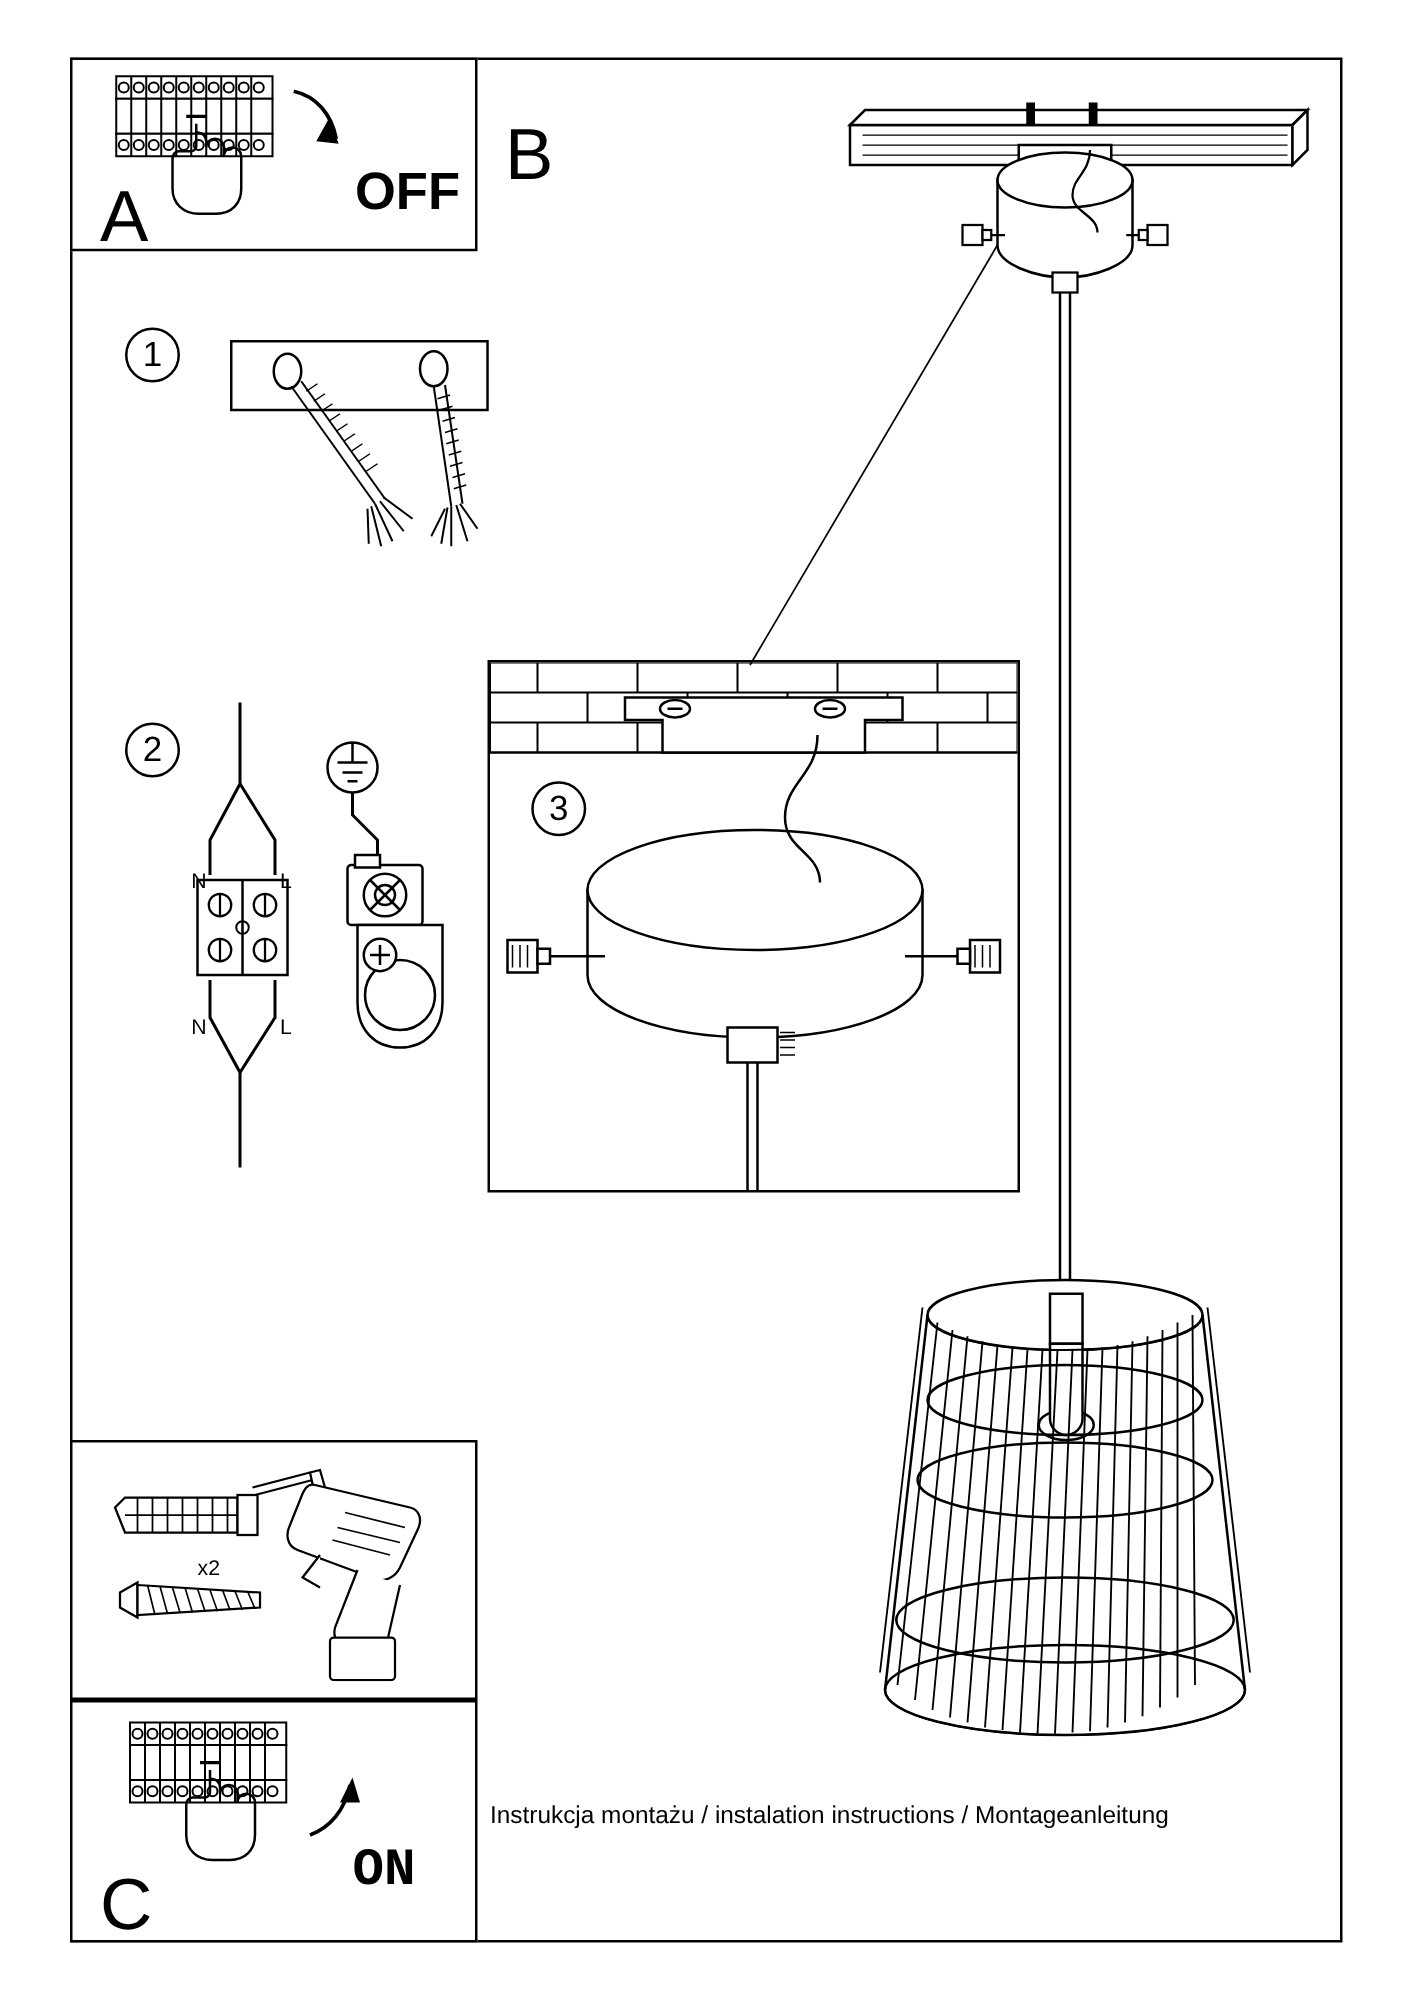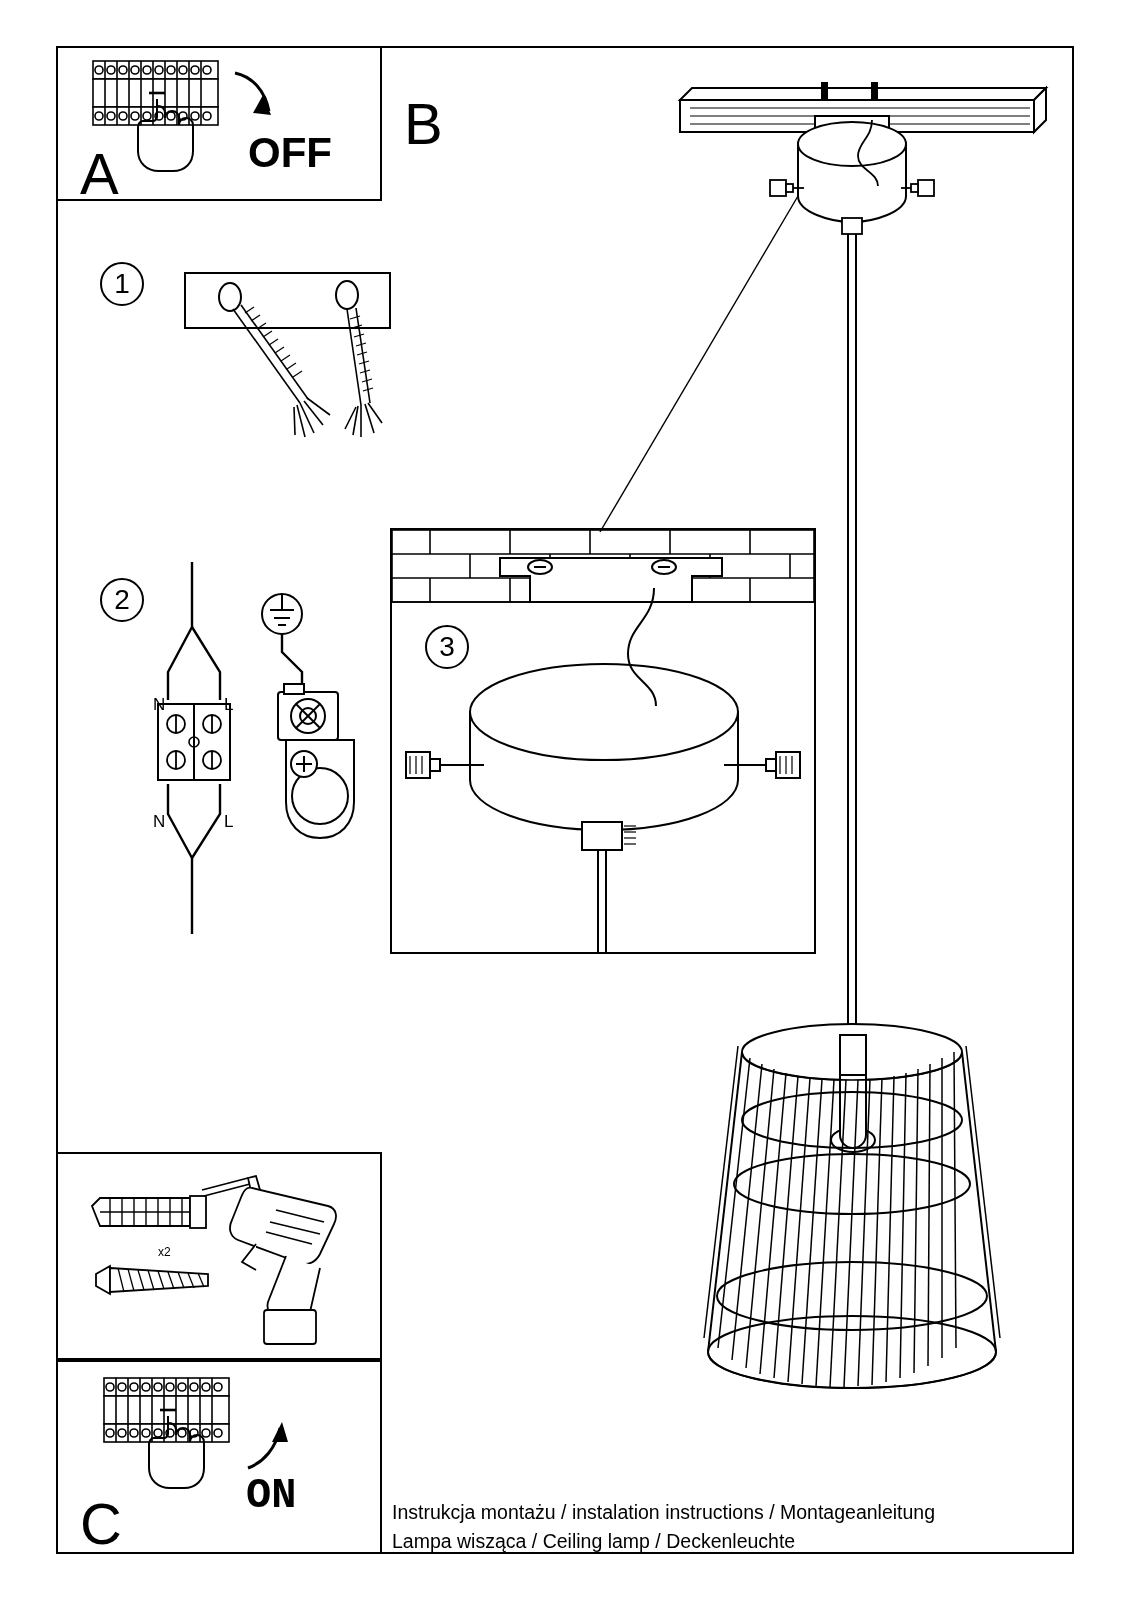--- a/index.html
+++ b/index.html
@@ -46,6 +46,7 @@
   .word {
     font-size: 42px;
     font-weight: 700;
+    margin-left: 36px;
   }
   .small {
     font-size: 17px;

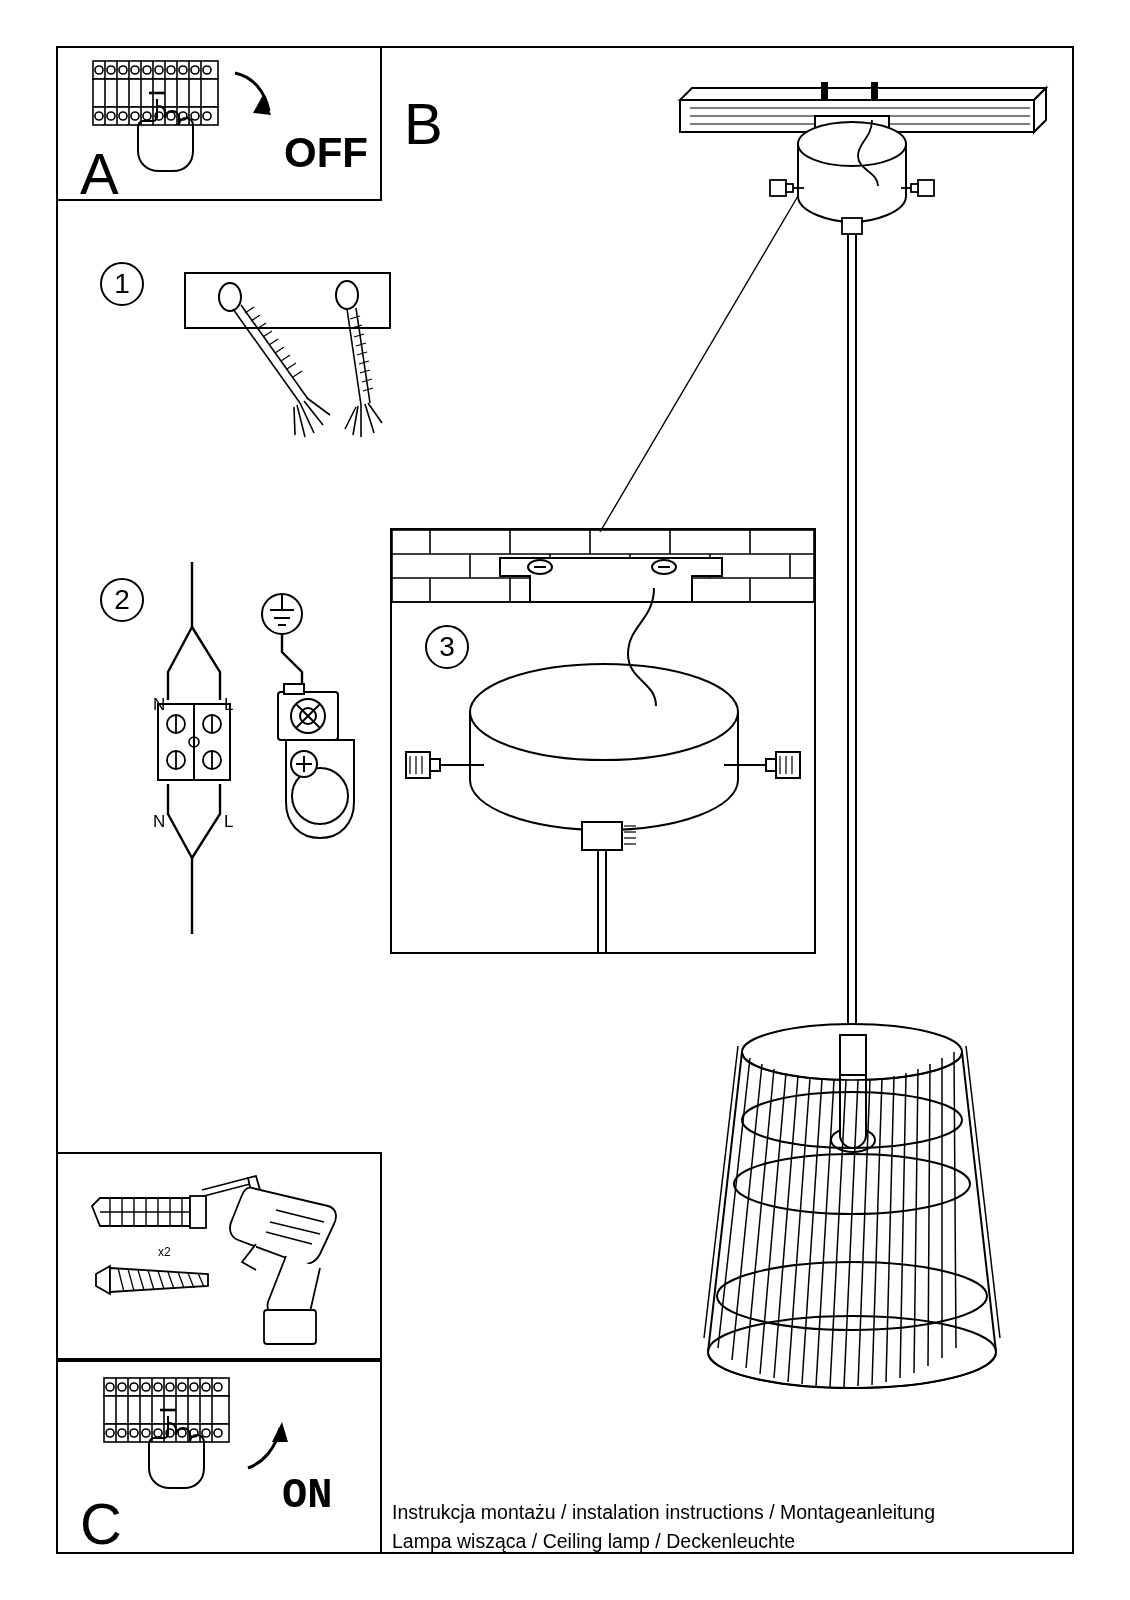--- a/index.html
+++ b/index.html
@@ -477,7 +477,7 @@
       </g>
     </svg>
   </div>
-  <div class="lbl tiny" style="left:158px; top:1245px; font-size:12px;">x2</div>
+  <div class="lbl tiny" style="left:158px; top:1245px; font-size:17px;">x2</div>
 
   <div class="box" style="left:56px; top:1360px; width:326px; height:194px;">
   </div>

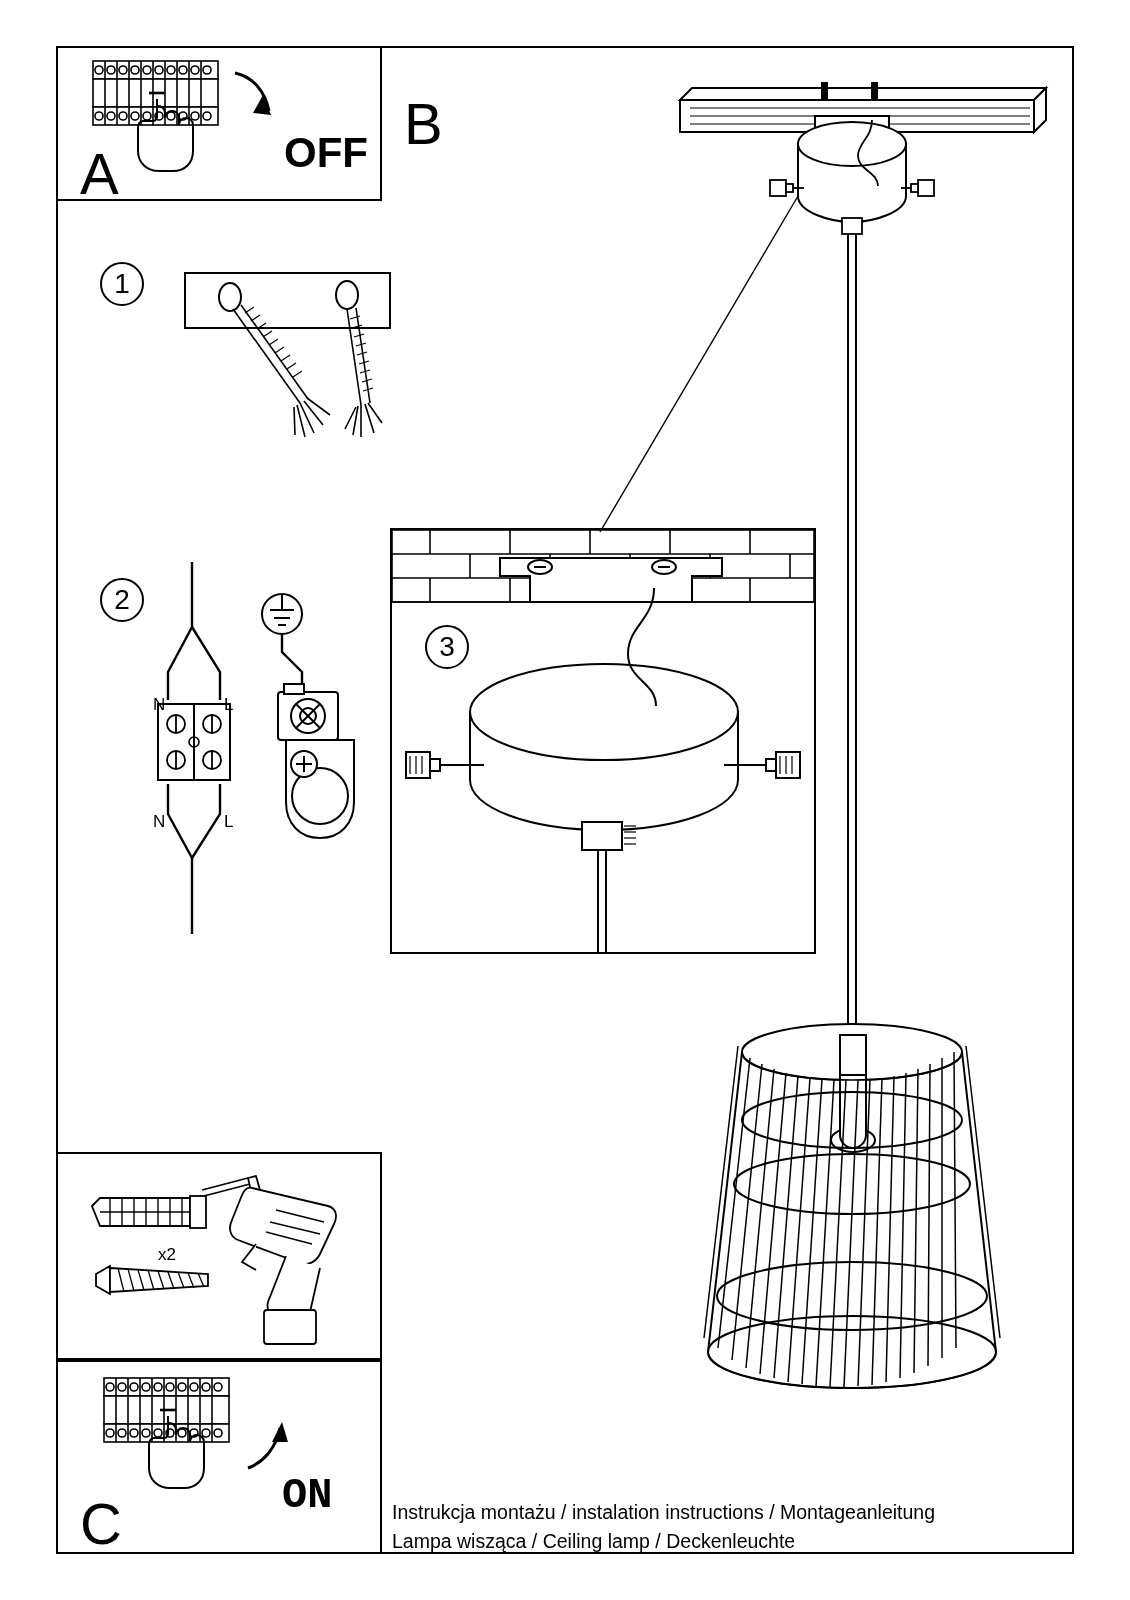--- a/index.html
+++ b/index.html
@@ -70,7 +70,7 @@
   .footer {
     position: absolute;
     left: 392px;
-    top: 1498px;
+    top: 1438px;
     font-size: 19.5px;
     line-height: 29px;
   }

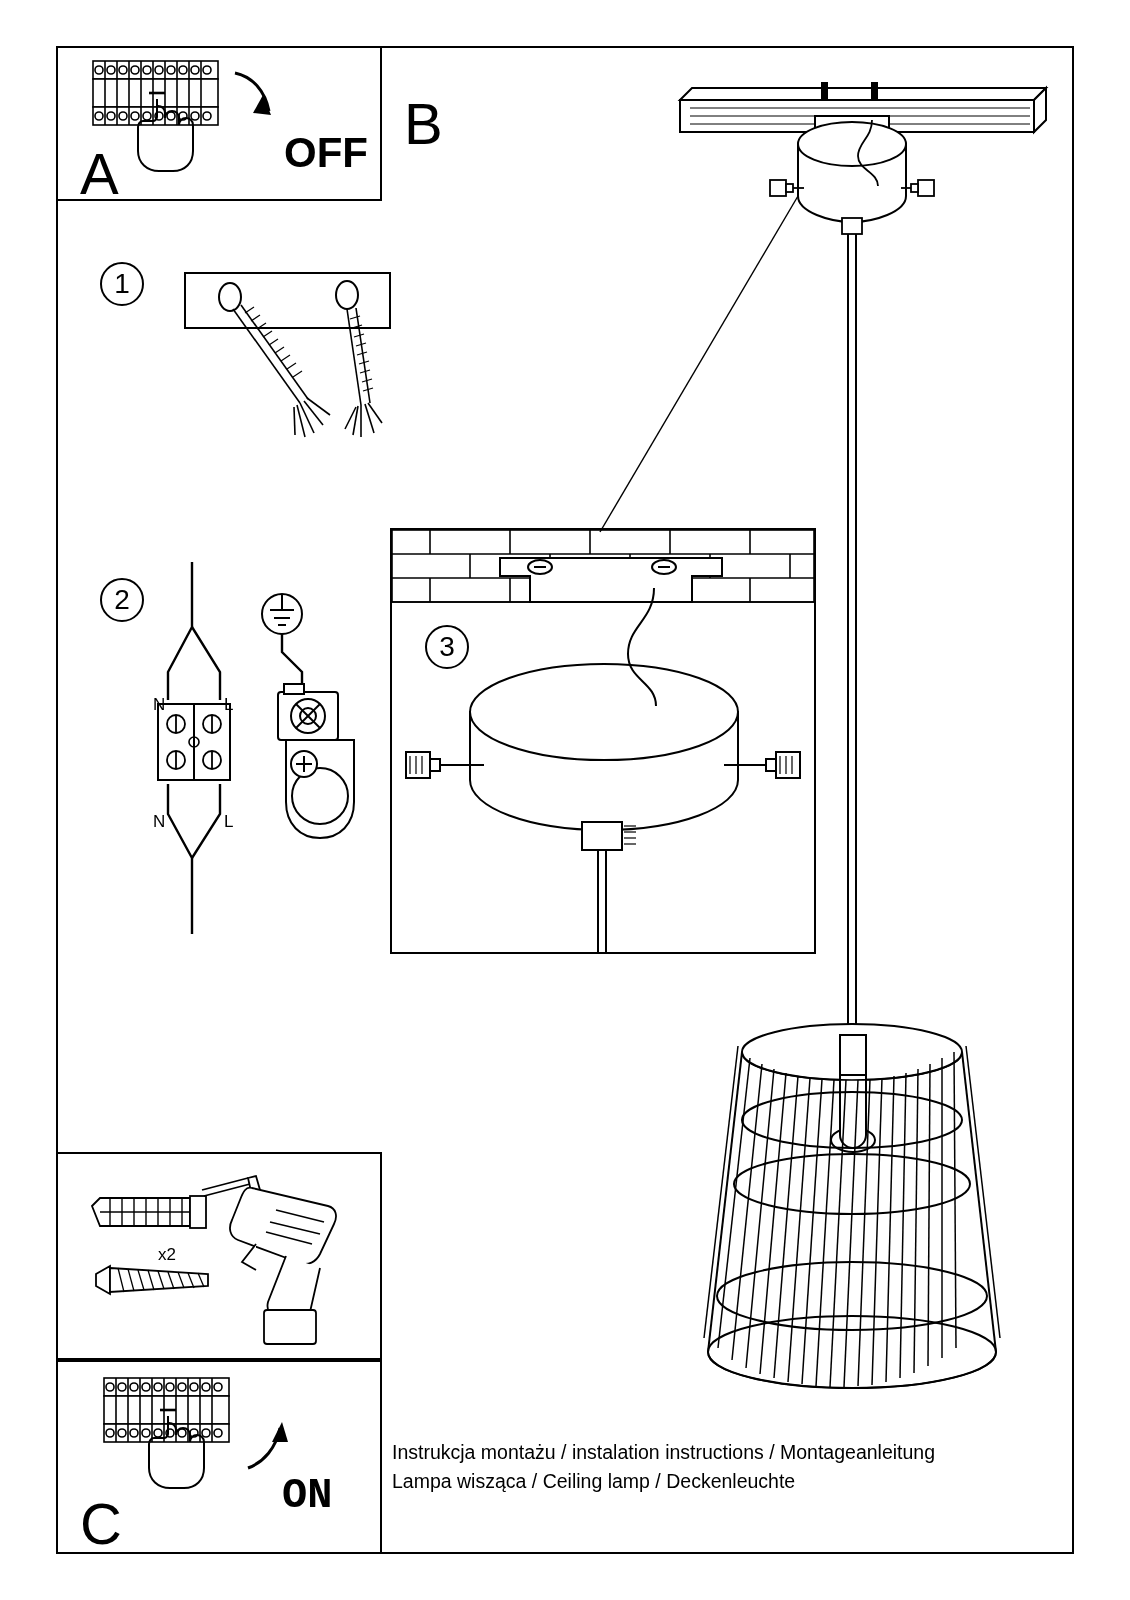--- a/index.html
+++ b/index.html
@@ -537,7 +537,6 @@
 
   <div class="footer">
     <div>Instrukcja montażu / instalation instructions / Montageanleitung</div>
-    <div>Lampa wisząca / Ceiling lamp  / Deckenleuchte</div>
   </div>
 
 </div>

